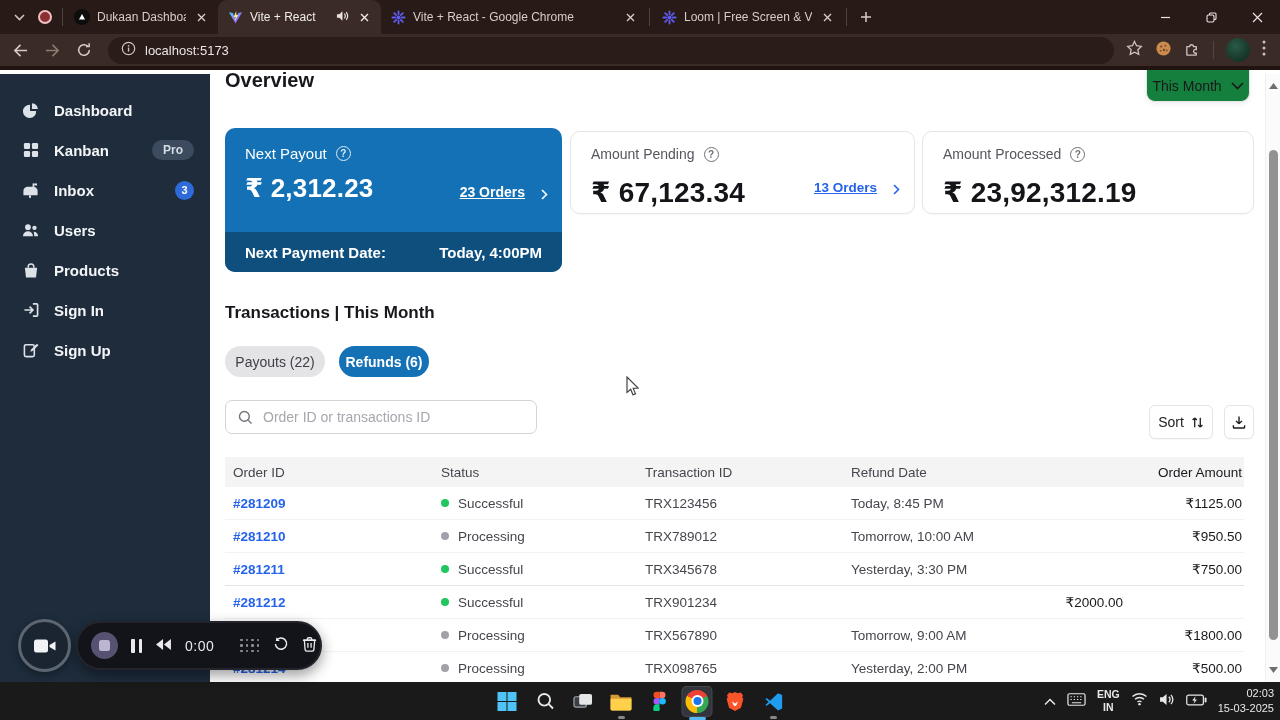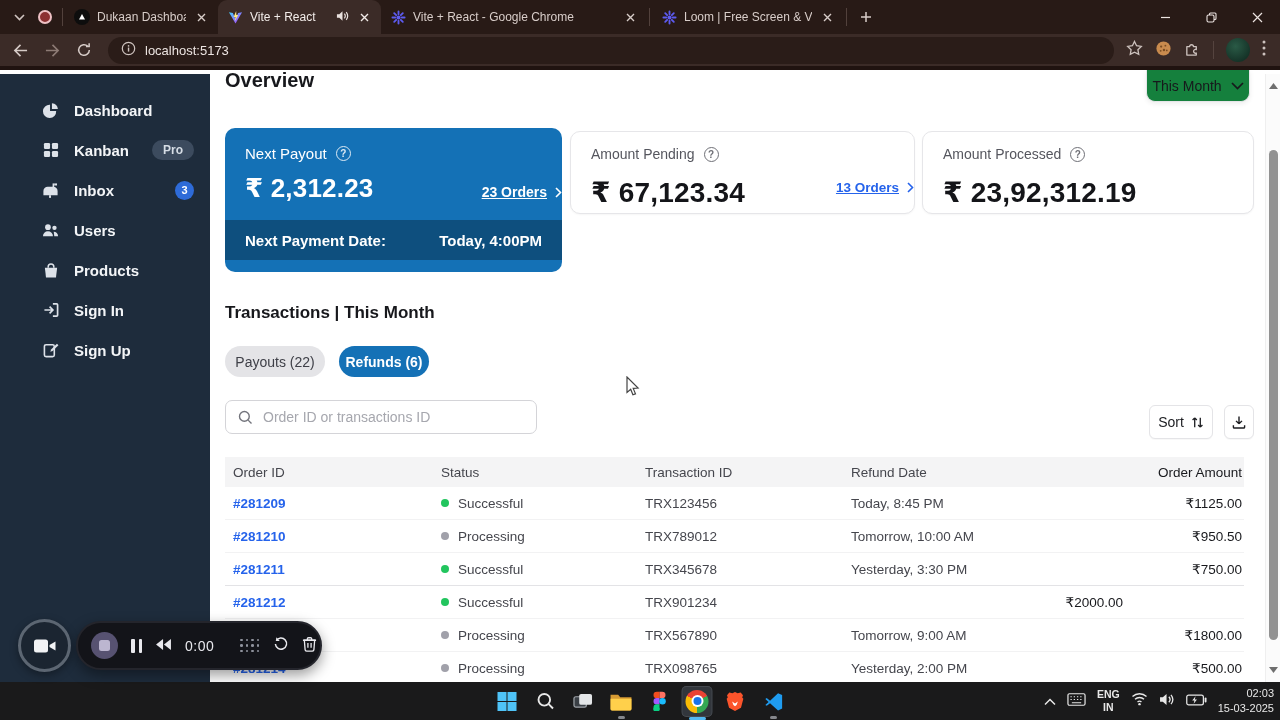--- a/index.html
+++ b/index.html
@@ -30,7 +30,7 @@
 
   
   .content { position:absolute; top:74px; left:0; width:1280px; height:608px; background:#fff; display:flex; z-index:5; }
-  .sidebar { width:210px; background:#1e2c3c; padding-top:16px; flex-shrink:0;padding-left:20px; }
+  .sidebar { width:210px; background:#1e2c3c; padding-top:16px; flex-shrink:0; }
   .nav-item { height:40px; display:flex; align-items:center; gap:15px; padding:0 16px 0 22px; color:#f3f5f7; font-size:15px; font-weight:700; position:relative; }
   .nav-ic-s { width:17px; height:17px; display:flex; align-items:center; justify-content:center; flex-shrink:0; }
   .badge-pro { position:absolute; right:16px; background:#3c4b5e; color:#d6dde5; font-size:12px; font-weight:600; padding:3px 11px; border-radius:11px; }

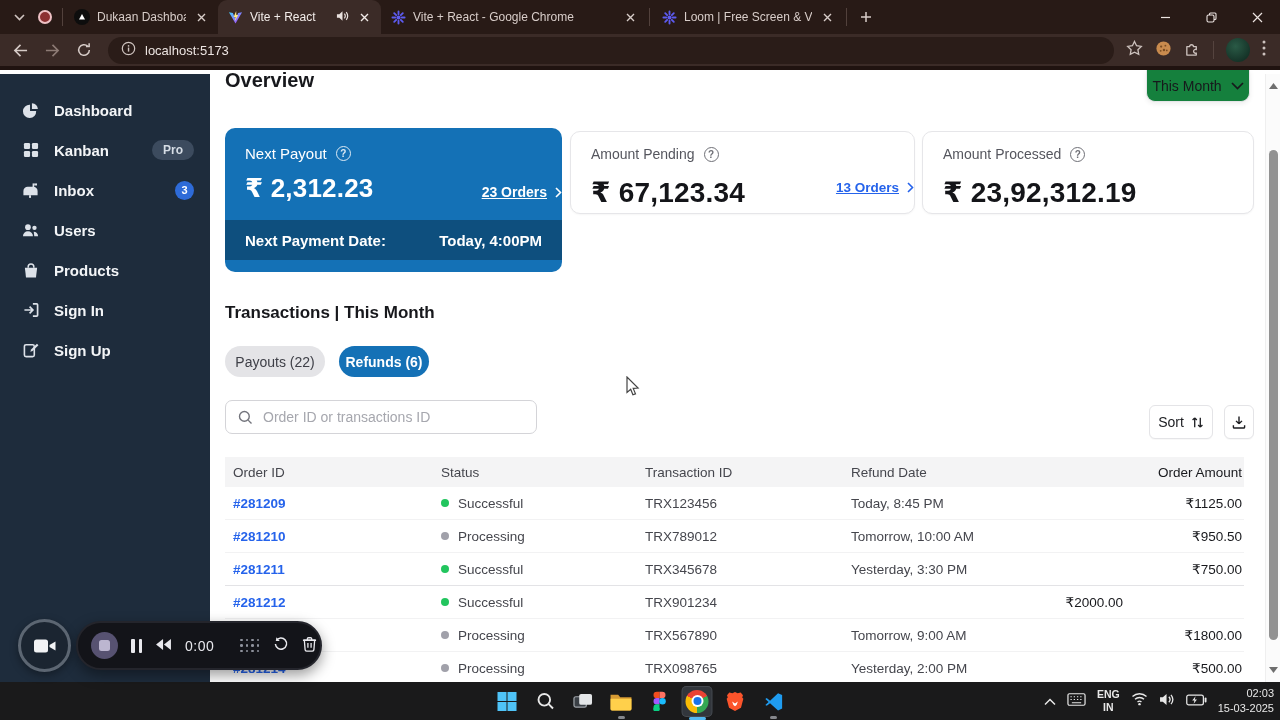--- a/index.html
+++ b/index.html
@@ -50,7 +50,7 @@
   .help-ic { width:15px; height:15px; border:1.3px solid currentColor; border-radius:50%; font-size:10px; font-weight:700; display:flex; align-items:center; justify-content:center; opacity:.85; }
   .card-amount { position:absolute; left:20px; top:45px; font-size:26px; font-weight:700; letter-spacing:.2px; }
   .card-white .card-amount { top:44px; font-size:28px; color:#141519;text-align:center; }
-  .orders-link { position:absolute; right:0; top:56px; font-size:14px; font-weight:700; display:flex; align-items:center; gap:8px; }
+  .orders-link { position:absolute; right:14px; top:56px; font-size:14px; font-weight:700; display:flex; align-items:flex-end; gap:16px; }
   .orders-link u { text-decoration:underline; }
   .card-white .orders-link { top:48px; font-size:13.5px; color:#2563eb; }
   .card-foot { position:absolute; left:0; bottom:12px; width:100%; height:40px; background:#0e4f7e; display:flex; align-items:center; justify-content:space-between; padding:0 20px; font-size:15px; font-weight:700; }

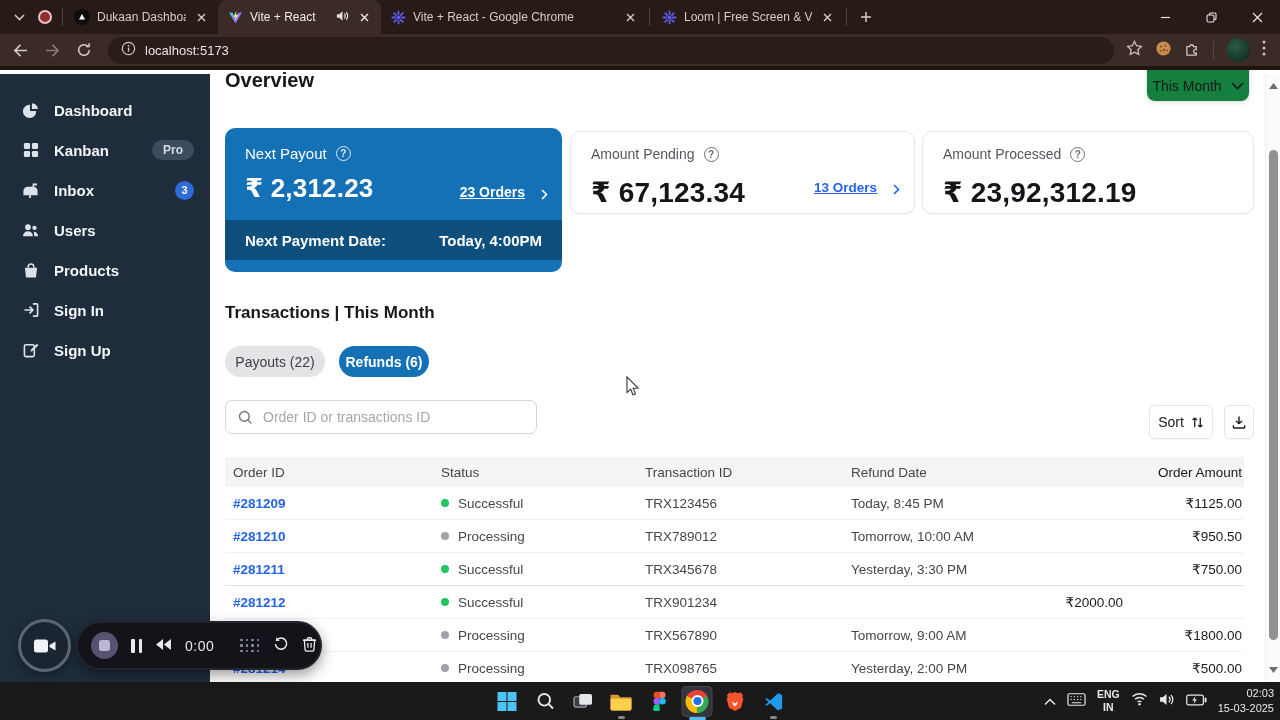--- a/index.html
+++ b/index.html
@@ -53,7 +53,7 @@
   .orders-link { position:absolute; right:14px; top:56px; font-size:14px; font-weight:700; display:flex; align-items:flex-end; gap:16px; }
   .orders-link u { text-decoration:underline; }
   .card-white .orders-link { top:48px; font-size:13.5px; color:#2563eb; }
-  .card-foot { position:absolute; left:0; bottom:12px; width:100%; height:40px; background:#0e4f7e; display:flex; align-items:center; justify-content:space-between; padding:0 20px; font-size:15px; font-weight:700; }
+  .card-foot { position:absolute; left:0; bottom:0; width:100%; height:40px; background:#0e4f7e; display:flex; align-items:center; justify-content:space-between; padding:0 20px; font-size:15px; font-weight:700; }
 
   .trans-title { position:absolute; left:15px; top:229px; font-size:17px; font-weight:700; color:#17181c; }
   .pill { position:absolute; top:272px; height:31px; border-radius:17px; font-size:14px; display:flex; align-items:center; justify-content:center; }

